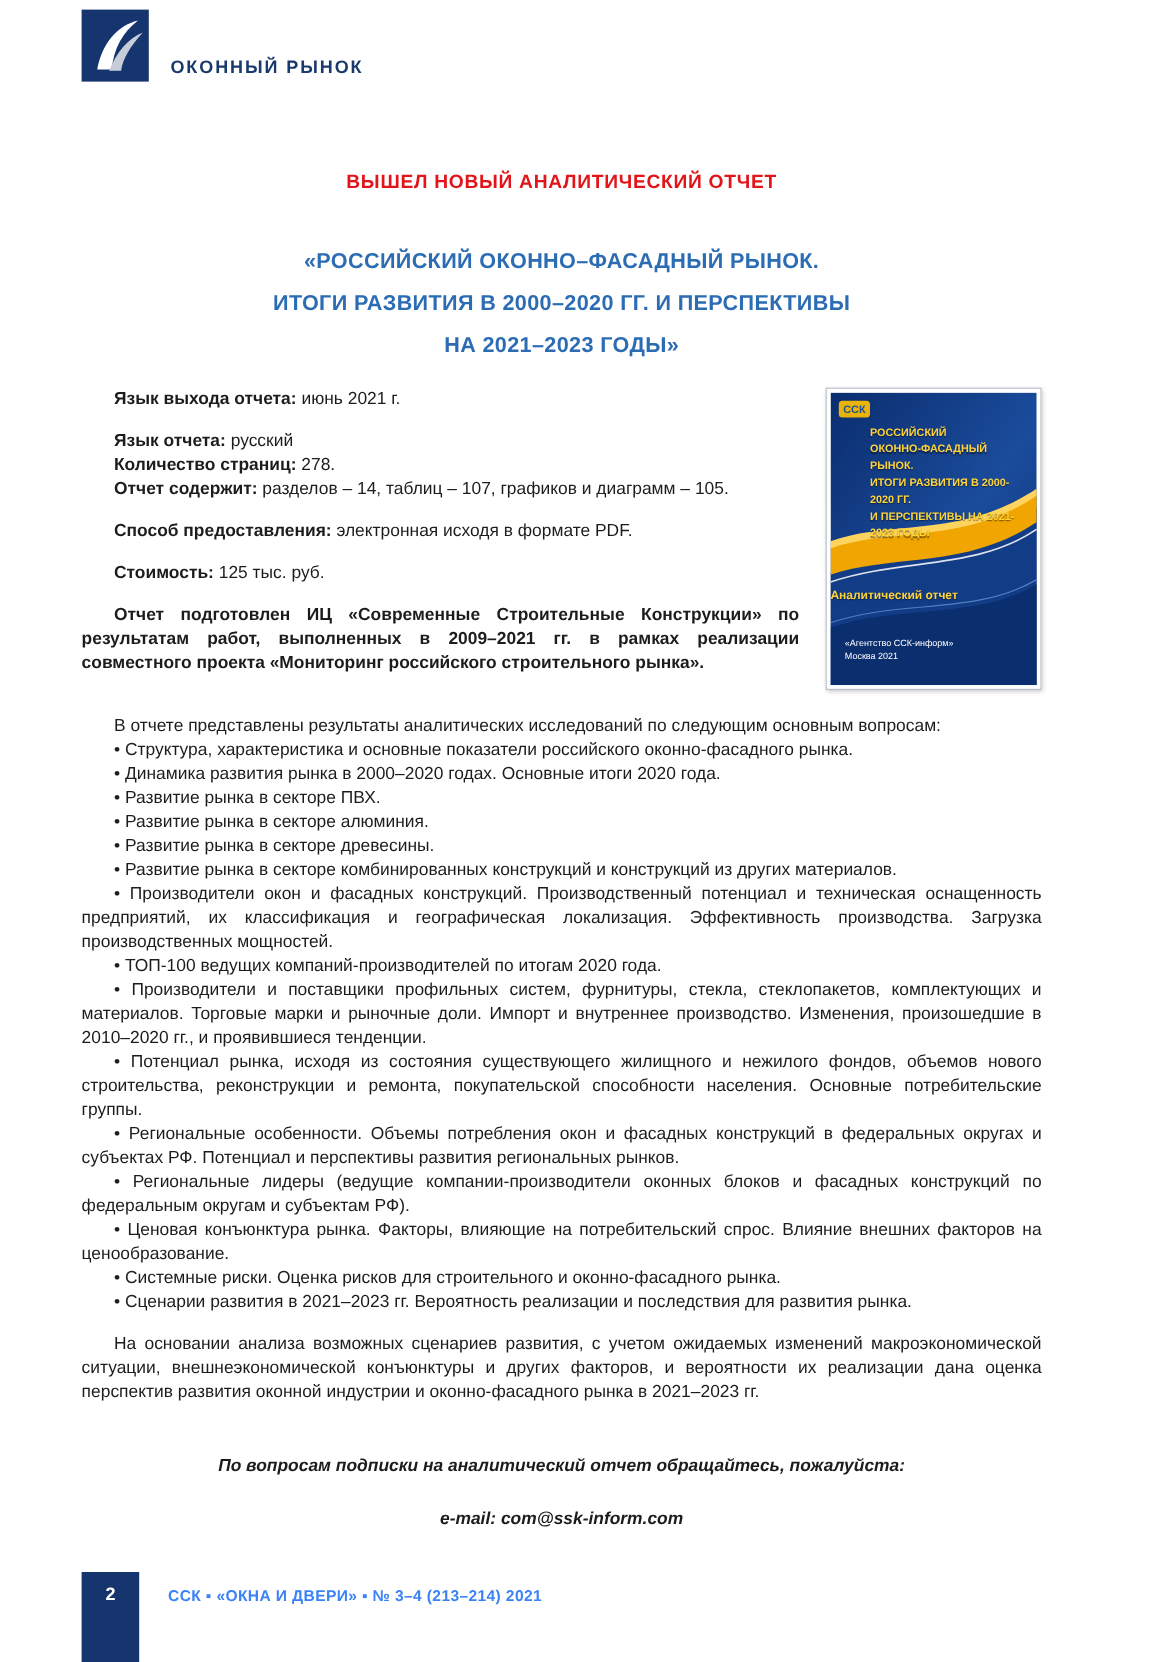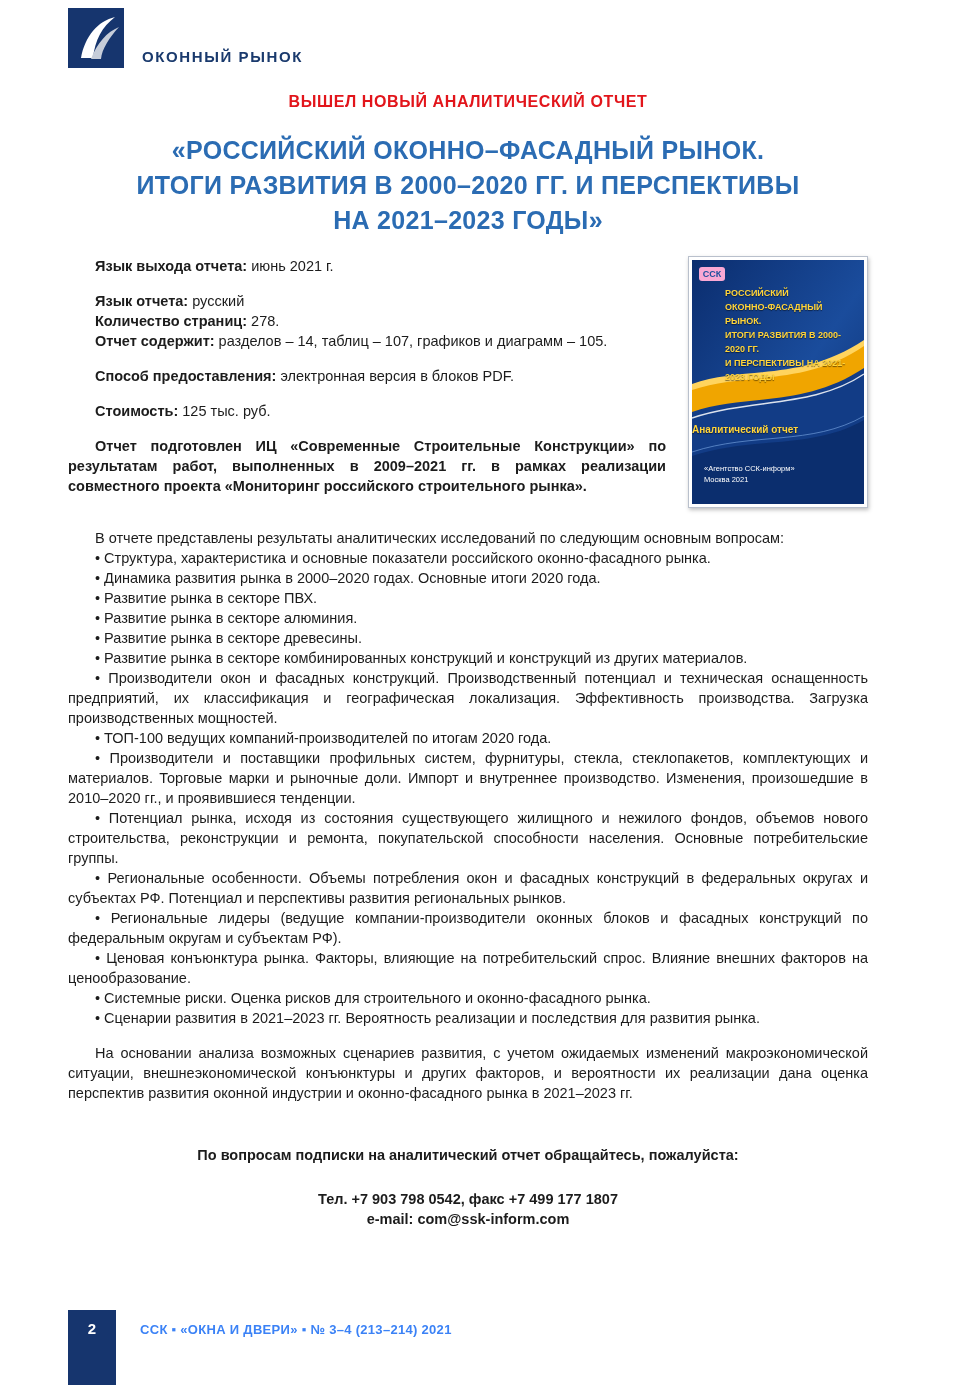--- a/index.html
+++ b/index.html
@@ -26,7 +26,7 @@
 
   
   .announcement {
-    margin-top: 25px; text-align: center;
+    margin-top: 76px; text-align: center;
     color: #e2151b; font-weight: bold; font-size: 16px; letter-spacing: 0.6px;
   }
   .doc-title {

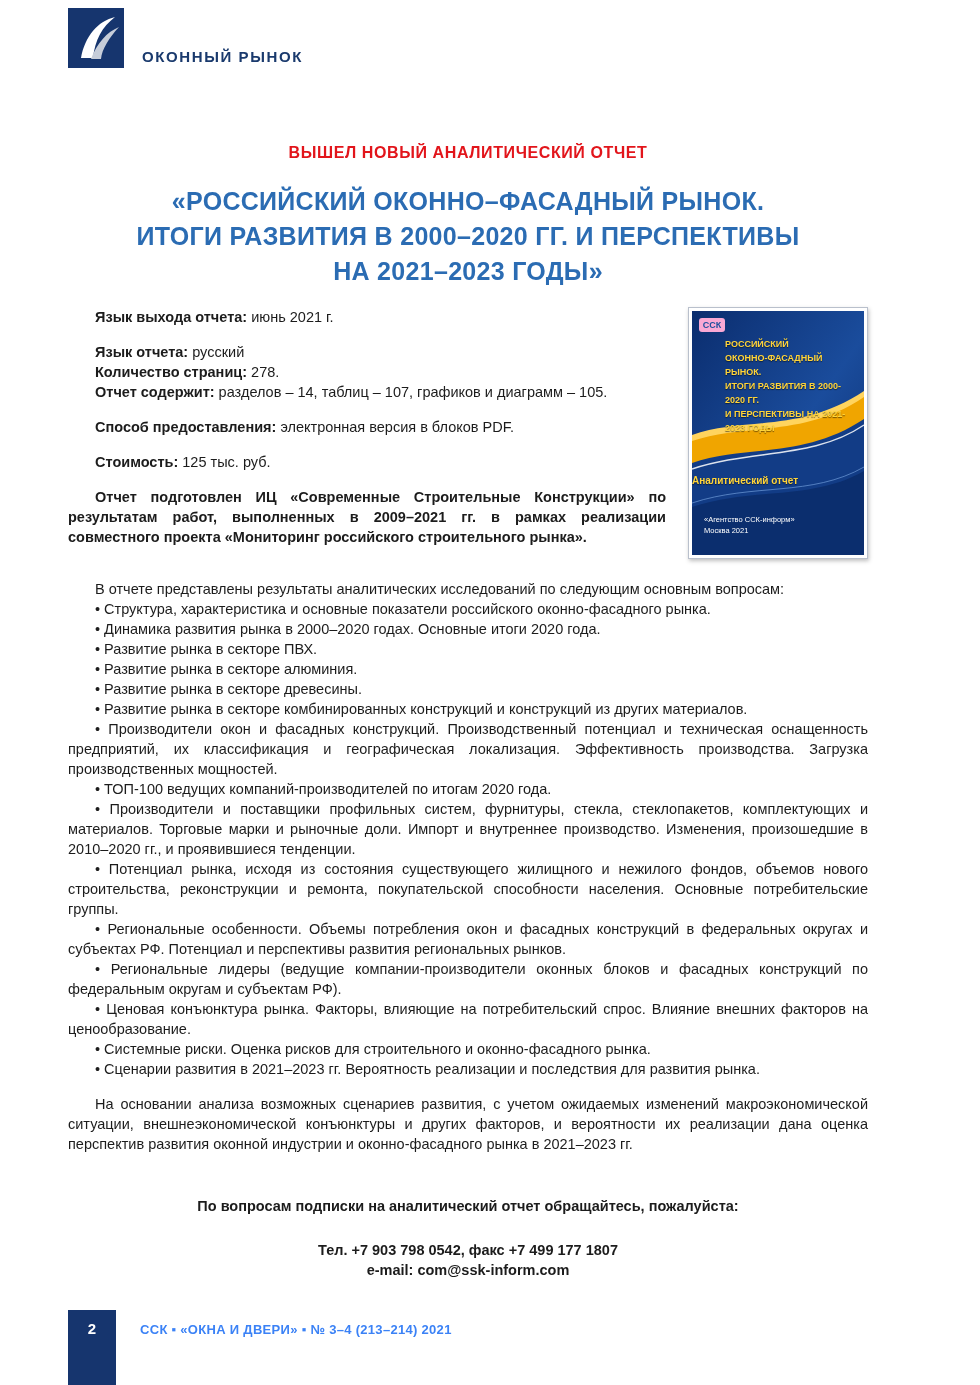--- a/index.html
+++ b/index.html
@@ -30,8 +30,8 @@
     color: #e2151b; font-weight: bold; font-size: 16px; letter-spacing: 0.6px;
   }
   .doc-title {
-    margin-top: 22px; text-align: center;
-    color: #2b6cb3; font-weight: bold; font-size: 25px; line-height: 35px;
+    margin-top: 38px; text-align: center;
+    color: #2b6cb3; font-weight: bold; font-size: 18px; line-height: 35px;
     letter-spacing: 0.3px;
   }
 

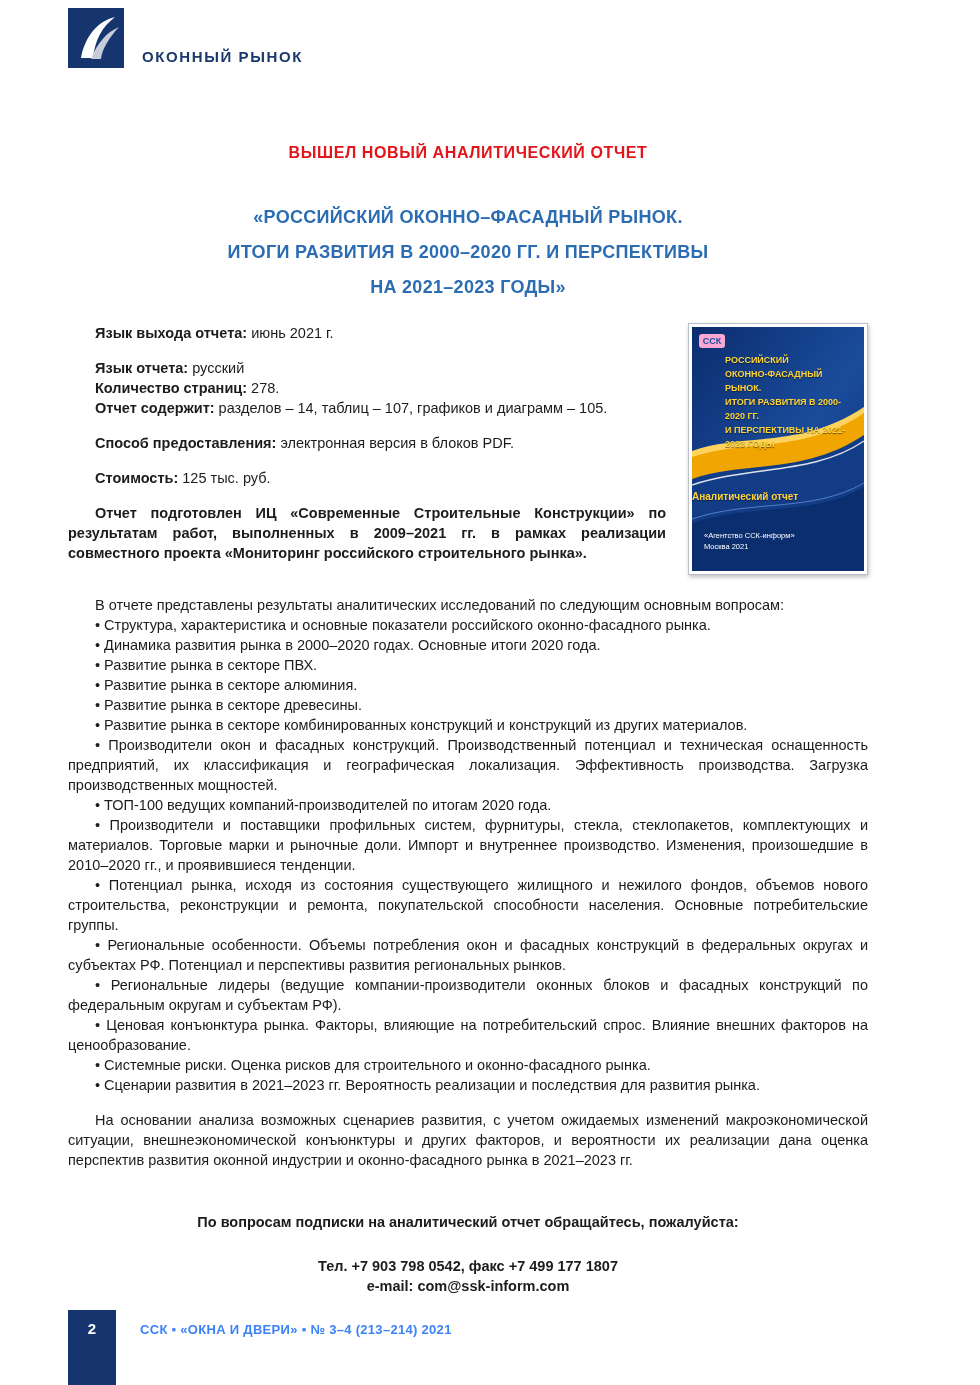--- a/index.html
+++ b/index.html
@@ -55,7 +55,7 @@
   .cover-inner svg { position: absolute; left: 0; top: 0; width: 100%; height: 100%; }
   .cover-logo {
     position: absolute; left: 7px; top: 7px; width: 26px; height: 14px;
-    background: #f9a8d4; border-radius: 3px;
+    background: #eab308; border-radius: 3px;
     display: flex; align-items: center; justify-content: center;
     color: #1c4f9c; font-size: 9px; font-weight: bold; line-height: 1;
   }

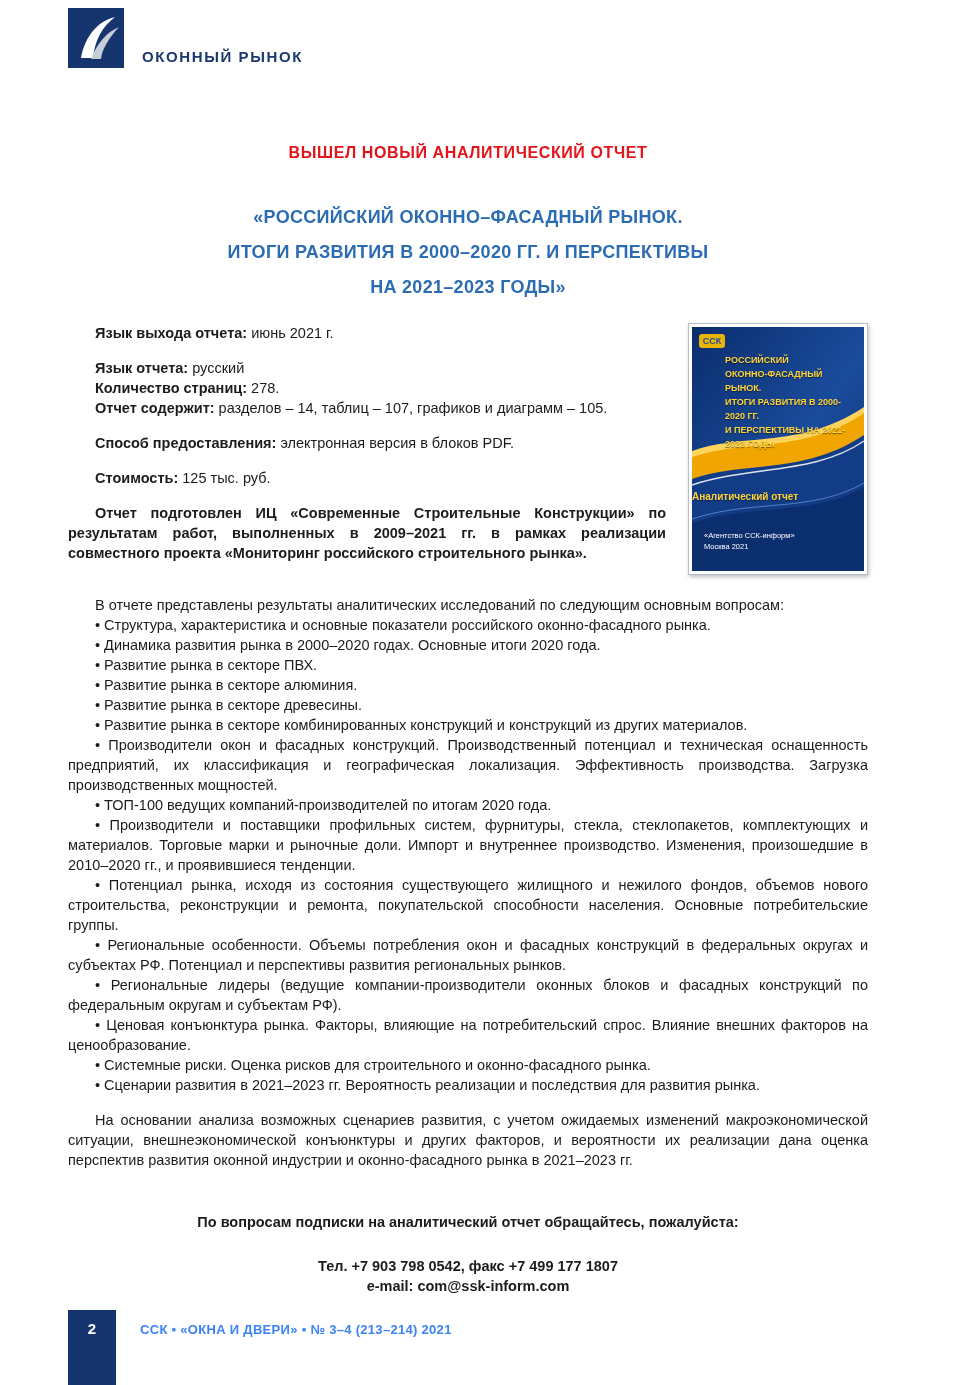--- a/index.html
+++ b/index.html
@@ -128,7 +128,7 @@
           <span class="line"><b>Количество страниц:</b><span> 278.</span></span>
           <span class="line"><b>Отчет содержит:</b><span> разделов – 14, таблиц – 107, графиков и диаграмм – 105.</span></span>
         </p>
-        <p class="para"><b>Способ предоставления:</b><span> электронная версия в блоков PDF.</span></p>
+        <p class="para"><b>Способ предоставления:</b><span> электронная исходя в формате PDF.</span></p>
         <p class="para"><b>Стоимость:</b><span> 125 тыс. руб.</span></p>
         <p class="para"><b>Отчет подготовлен</b><span> ИЦ «Современные Строительные Конструкции» по результатам работ, выполненных в 2009–2021 гг. в рамках реализации совместного проекта «Мониторинг российского строительного рынка».</span></p>
       </div>

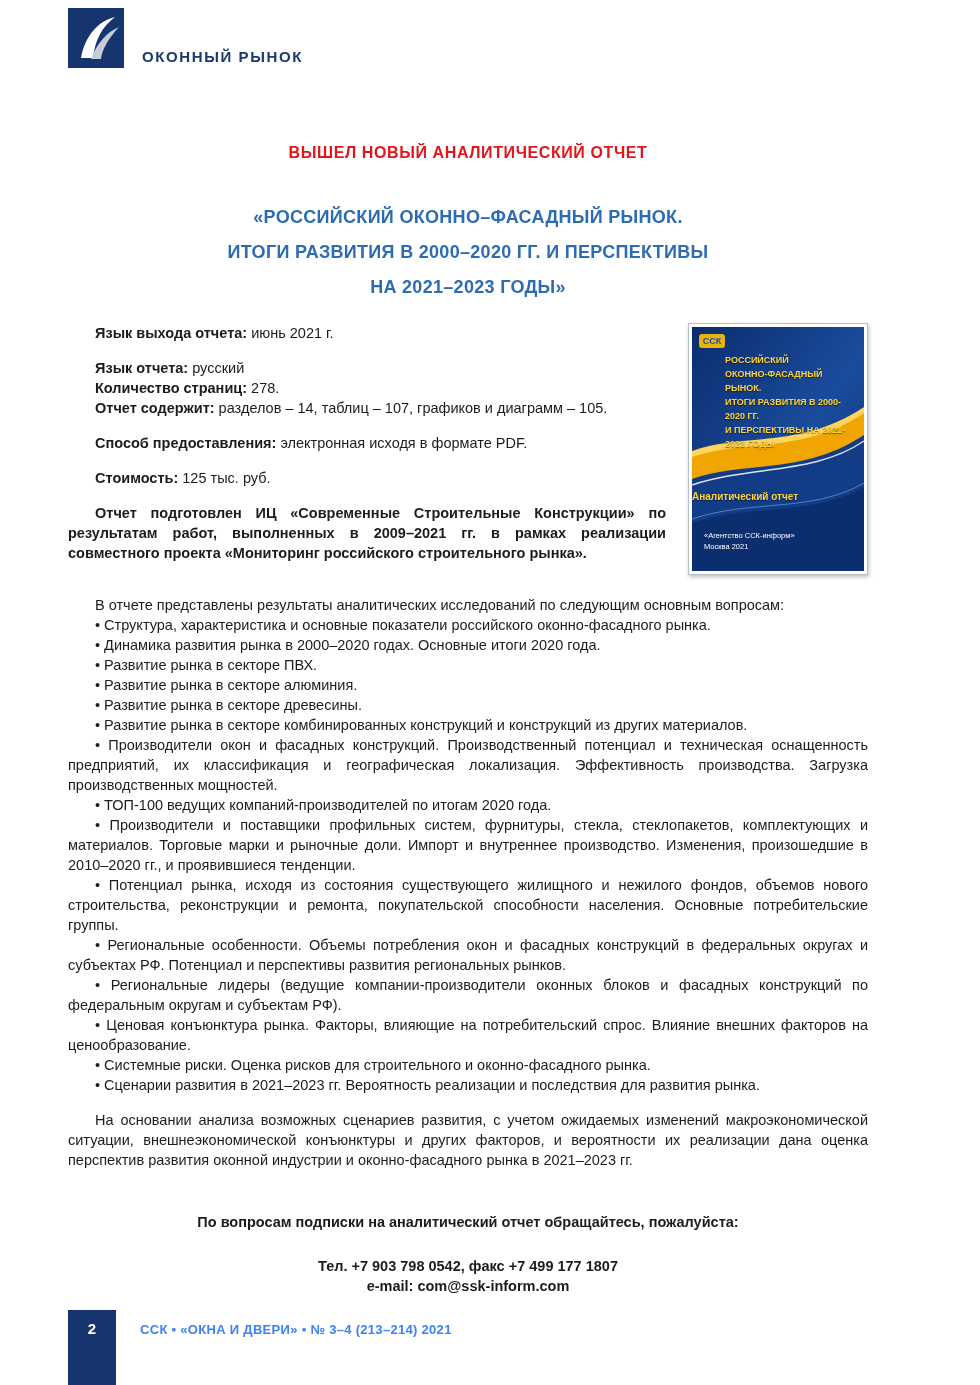--- a/index.html
+++ b/index.html
@@ -81,7 +81,7 @@
   .closing { margin-top: 15px; text-indent: 27px; }
 
   
-  .contact { margin-top: 42px; text-align: center; font-weight: bold; font-size: 14.5px; line-height: 20px; color: #1c1c1c; }
+  .contact { margin-top: 42px; text-align: center; font-weight: bold; font-size: 14.5px; line-height: 20px; color: #1c1c1c; font-style: italic; }
   .contact .heading { margin-bottom: 24px; }
 
   

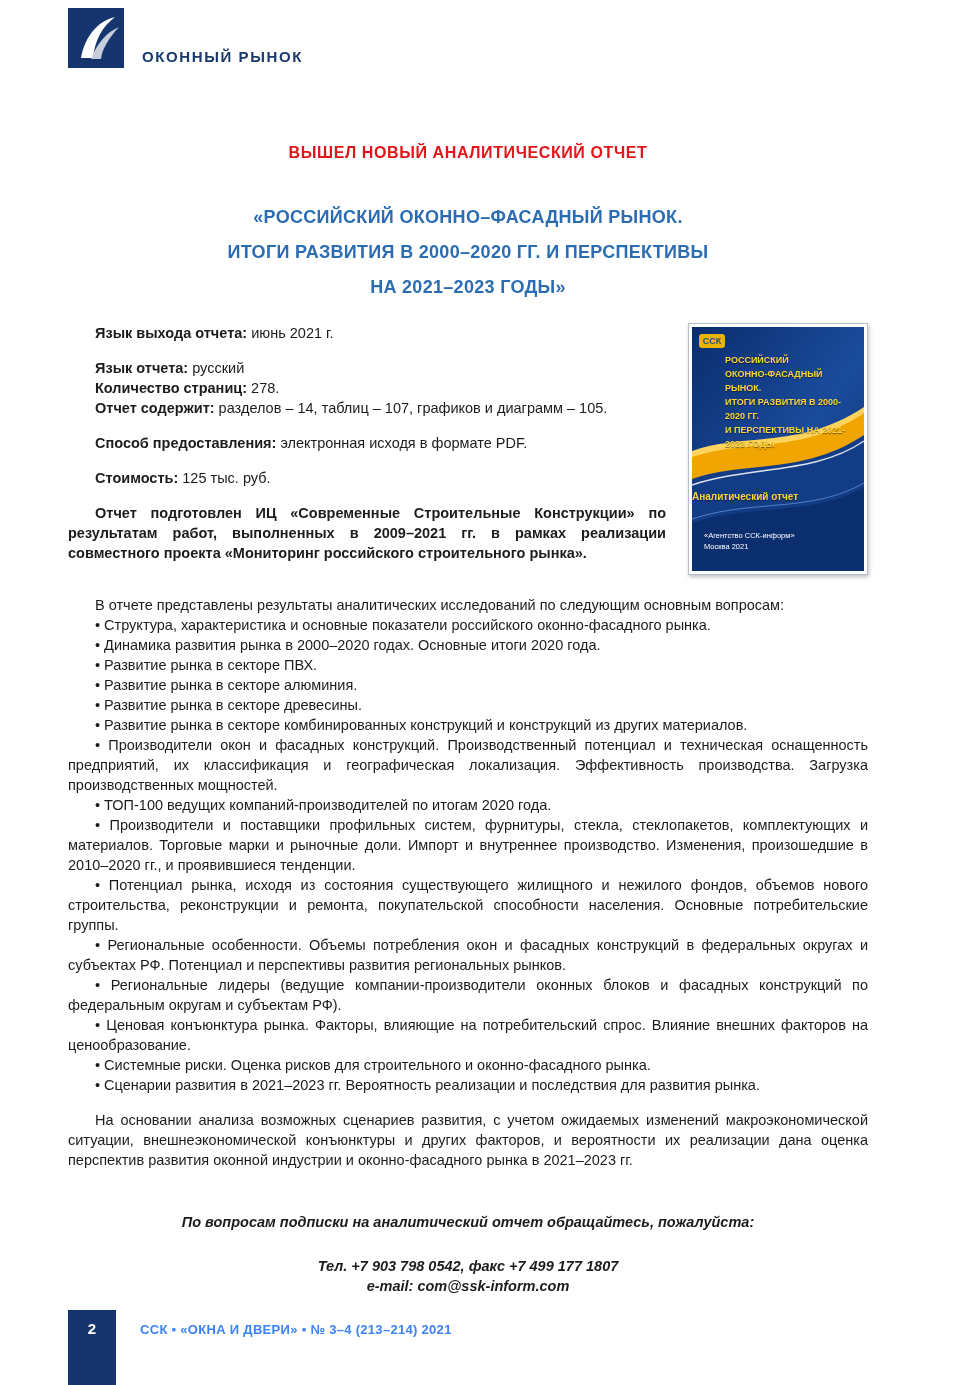--- a/index.html
+++ b/index.html
@@ -192,7 +192,6 @@
 
     <div class="contact">
       <div class="heading">По вопросам подписки на аналитический отчет обращайтесь, пожалуйста:</div>
-      <div>Тел. +7 903 798 0542, факс +7 499 177 1807</div>
       <div>e-mail: com@ssk-inform.com</div>
     </div>
 

